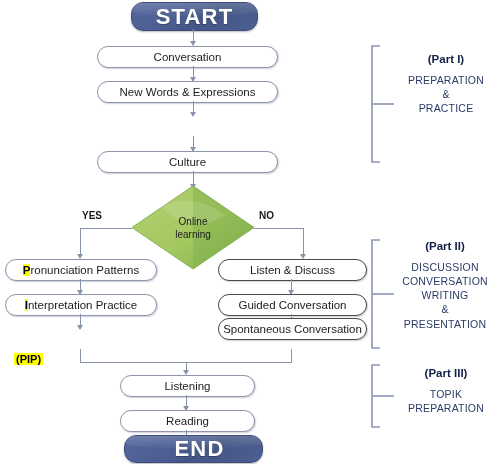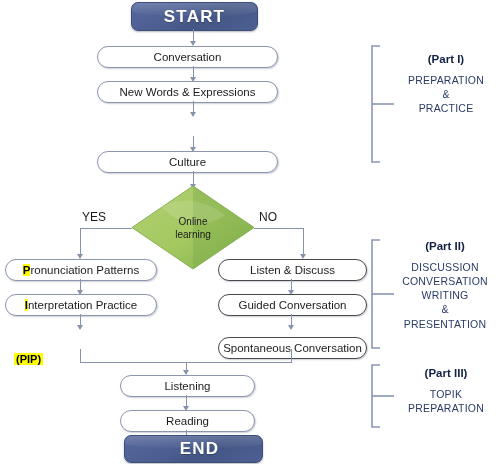--- a/index.html
+++ b/index.html
@@ -25,10 +25,10 @@
     display: flex;
     align-items: center;
     justify-content: center;
-    border-radius: 7px;
+    border-radius: 12px;
     color: #ffffff;
     font-weight: bold;
-    font-size: 17px;
+    font-size: 22px;
     letter-spacing: 1.2px;
     background: linear-gradient(150deg, #56679b 0%, #4c5e91 42%, #435684 58%, #4e5f93 100%);
     border: 1px solid #3d4e7d;

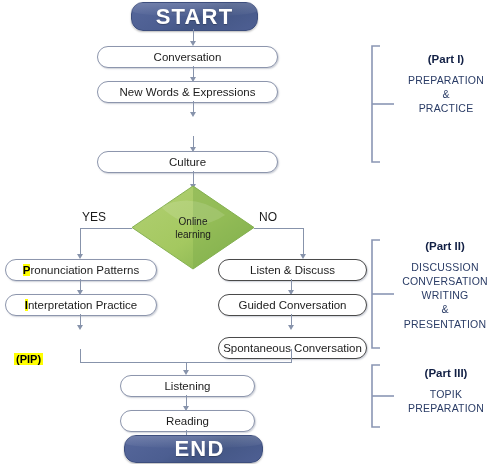--- a/index.html
+++ b/index.html
@@ -105,8 +105,9 @@
   
   .blabel {
     position: absolute;
-    font-size: 12px;
+    font-size: 10px;
     color: #1a1a1a;
+    font-weight: bold;
   }
 
   

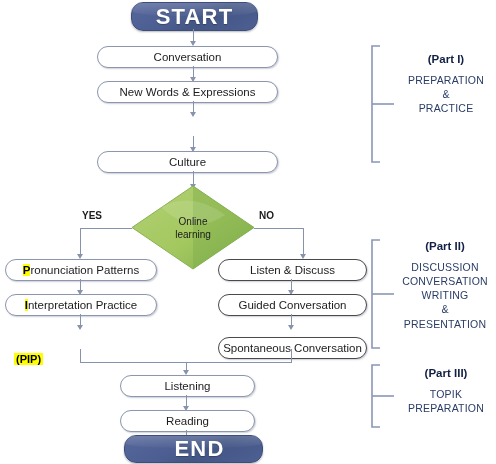--- a/index.html
+++ b/index.html
@@ -237,7 +237,7 @@
   <div class="ln v" style="left:291px; top:314px; height:12px;"></div>
   <div class="arrow-d" style="left:288px; top:325px;"></div>
 
-  <div class="pbox dark" style="left:218px; top:337px; width:147px; height:20px;text-align:center;">
+  <div class="pbox dark" style="left:218px; top:318px; width:147px; height:20px;text-align:center;">
     <span>Spontaneous Conversation</span>
   </div>
 

